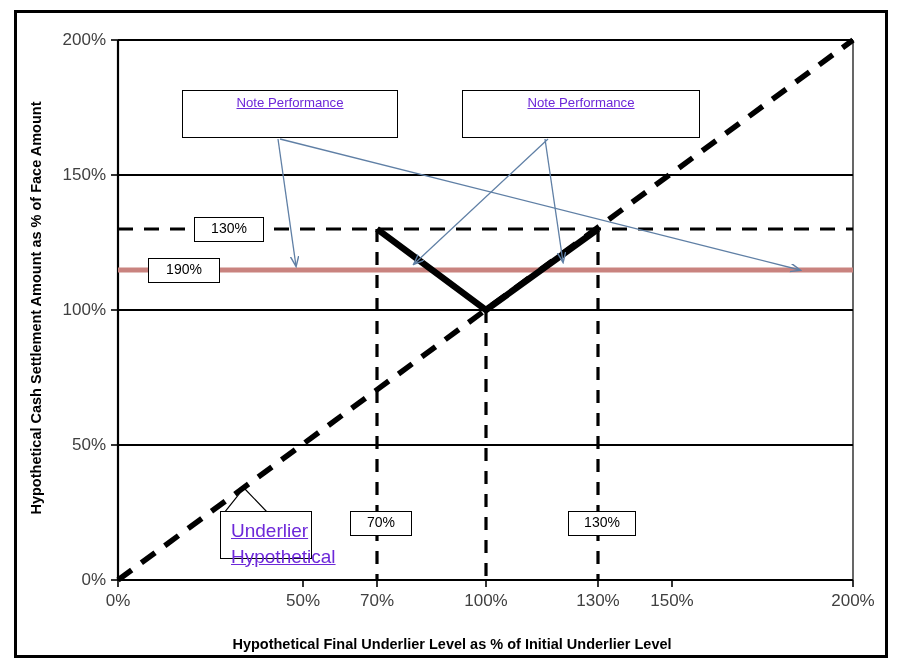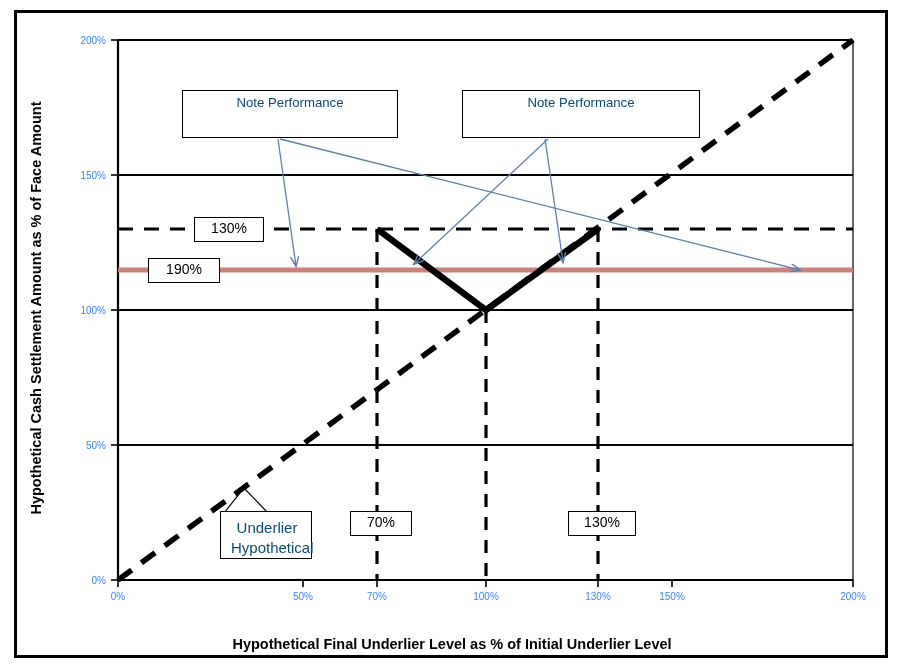--- a/index.html
+++ b/index.html
@@ -59,8 +59,8 @@
   }
   .tick-label {
     position: absolute;
-    font-size: 10px;
-    color: #3b82f6;
+    font-size: 17px;
+    color: #404040;
     white-space: nowrap;
   }
   .y-tick {

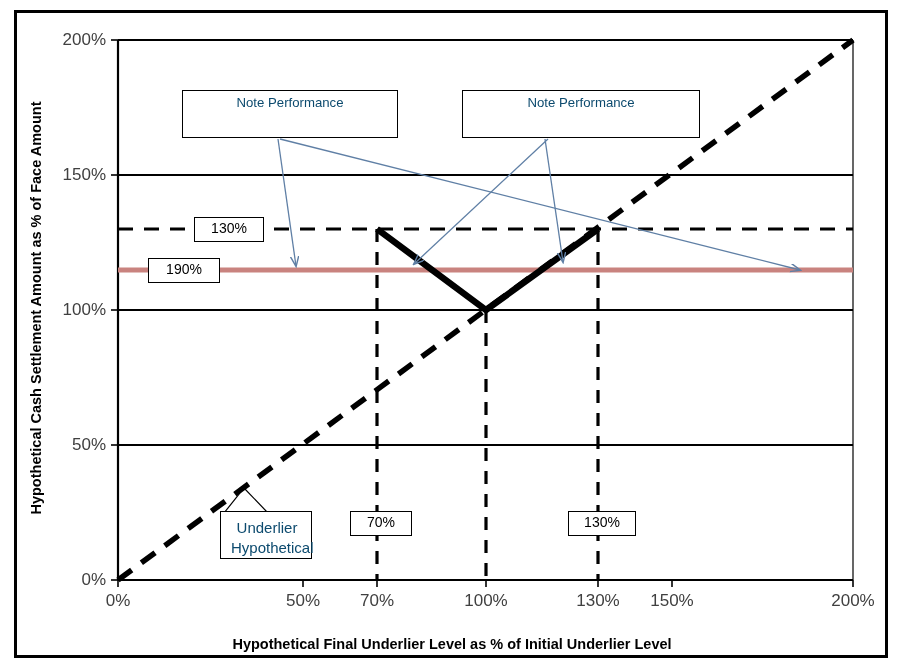--- a/index.html
+++ b/index.html
@@ -88,12 +88,13 @@
     border: 1.3px solid #000000;
     background: #ffffff;
     font-size: 13.2px;
-    color: #0c4a6e;
+    color: #6d28d9;
     text-align: center;
     box-sizing: border-box;
     line-height: 1.28;
     padding-top: 4px;
     white-space: nowrap;
+    text-decoration: underline;
   }
   .callout-box .cl-line {
     display: block;

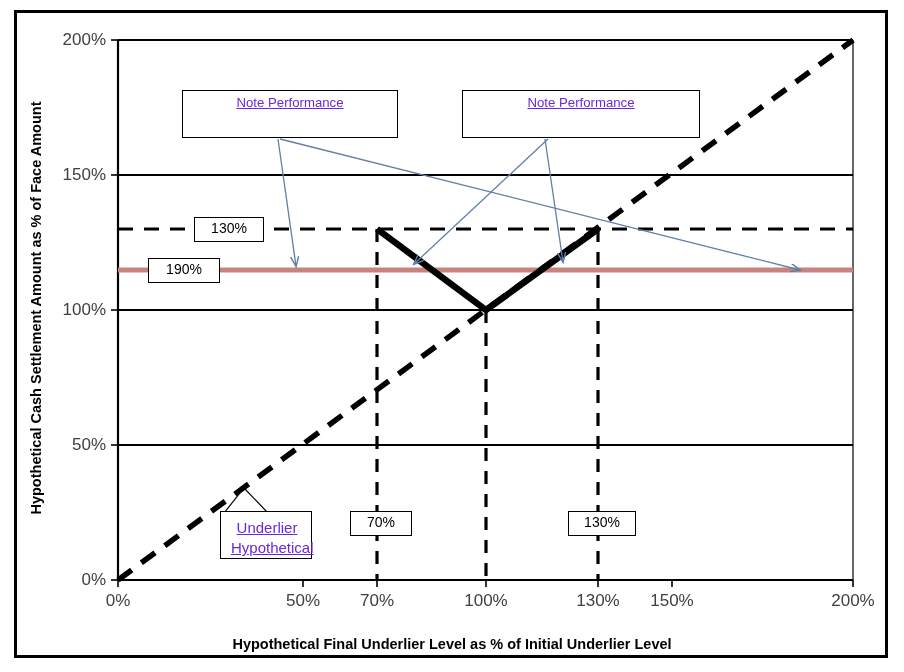--- a/index.html
+++ b/index.html
@@ -102,7 +102,7 @@
   #underlier-callout {
     text-align: center;
     padding: 6px 8px 8px 10px;
-    font-size: 15px;
+    font-size: 19px;
     line-height: 1.35;
   }
 </style>

